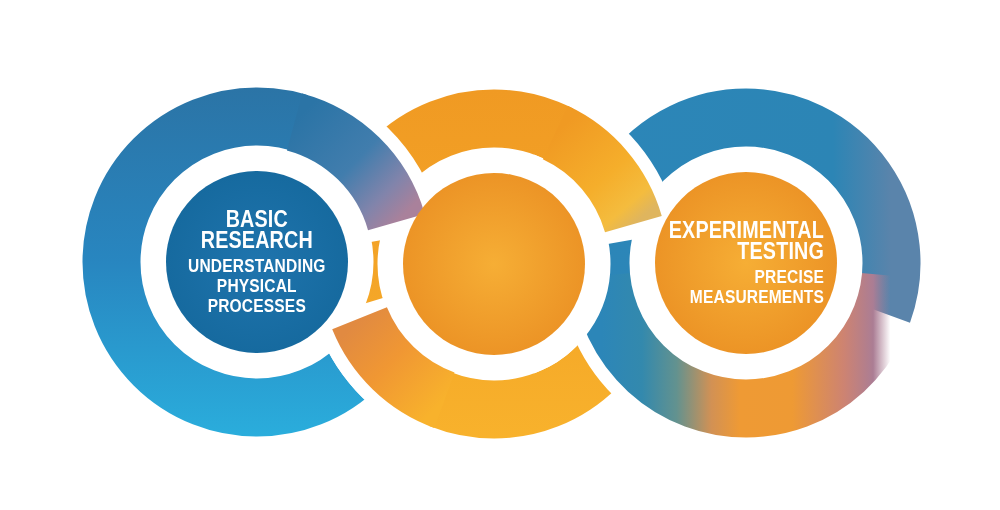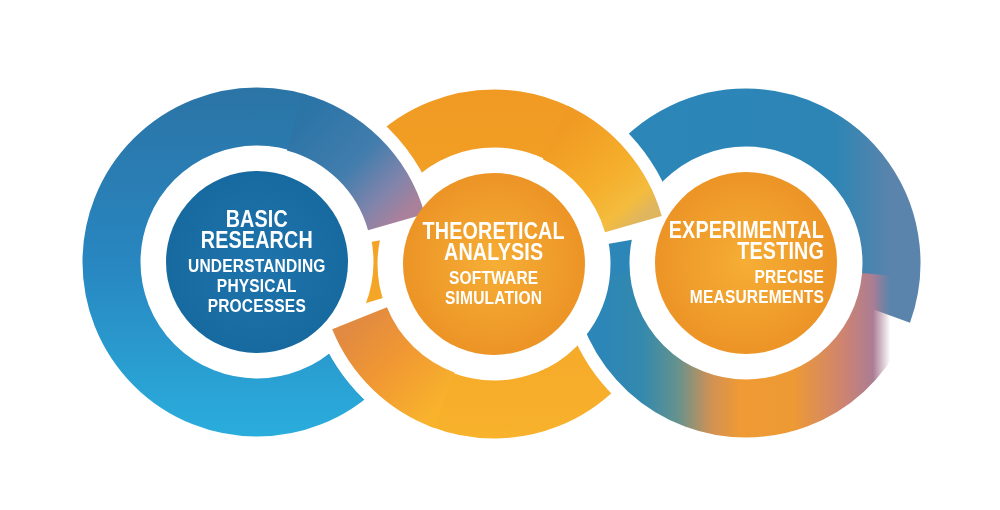--- a/index.html
+++ b/index.html
@@ -127,14 +127,6 @@
 PROCESSES</div>
     </div>
   </div>
-  <div class="node" style="left: 399px; top: 169px; color: rgb(255, 255, 255);">
-    <div class="condense">
-      <div class="node-title">THEORETICAL
-ANALYSIS</div>
-      <div class="node-subtitle">SOFTWARE
-SIMULATION</div>
-    </div>
-  </div>
   <div class="node" style="left: 651px; top: 168px; color: rgb(255, 255, 255); text-align: right;">
     <div class="condense">
       <div class="node-title">EXPERIMENTAL

